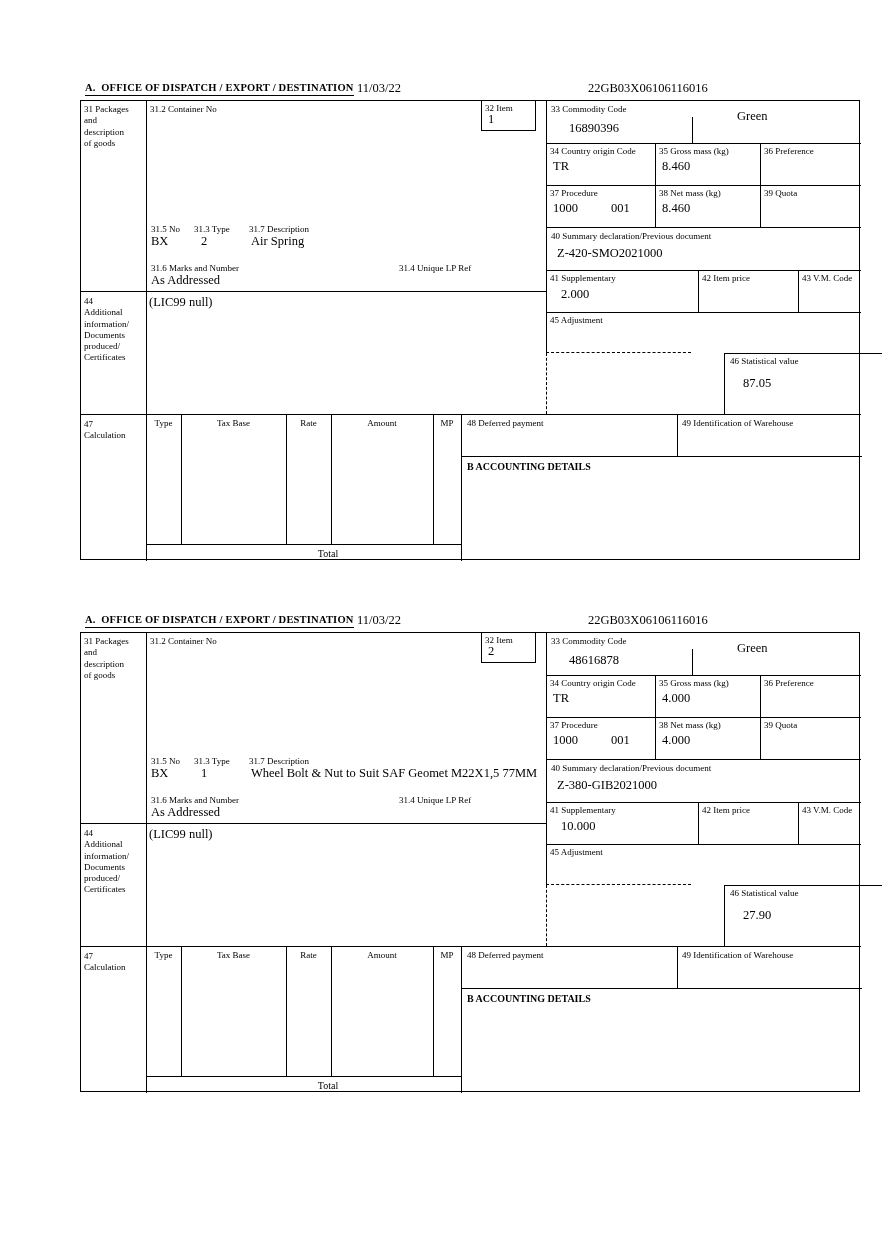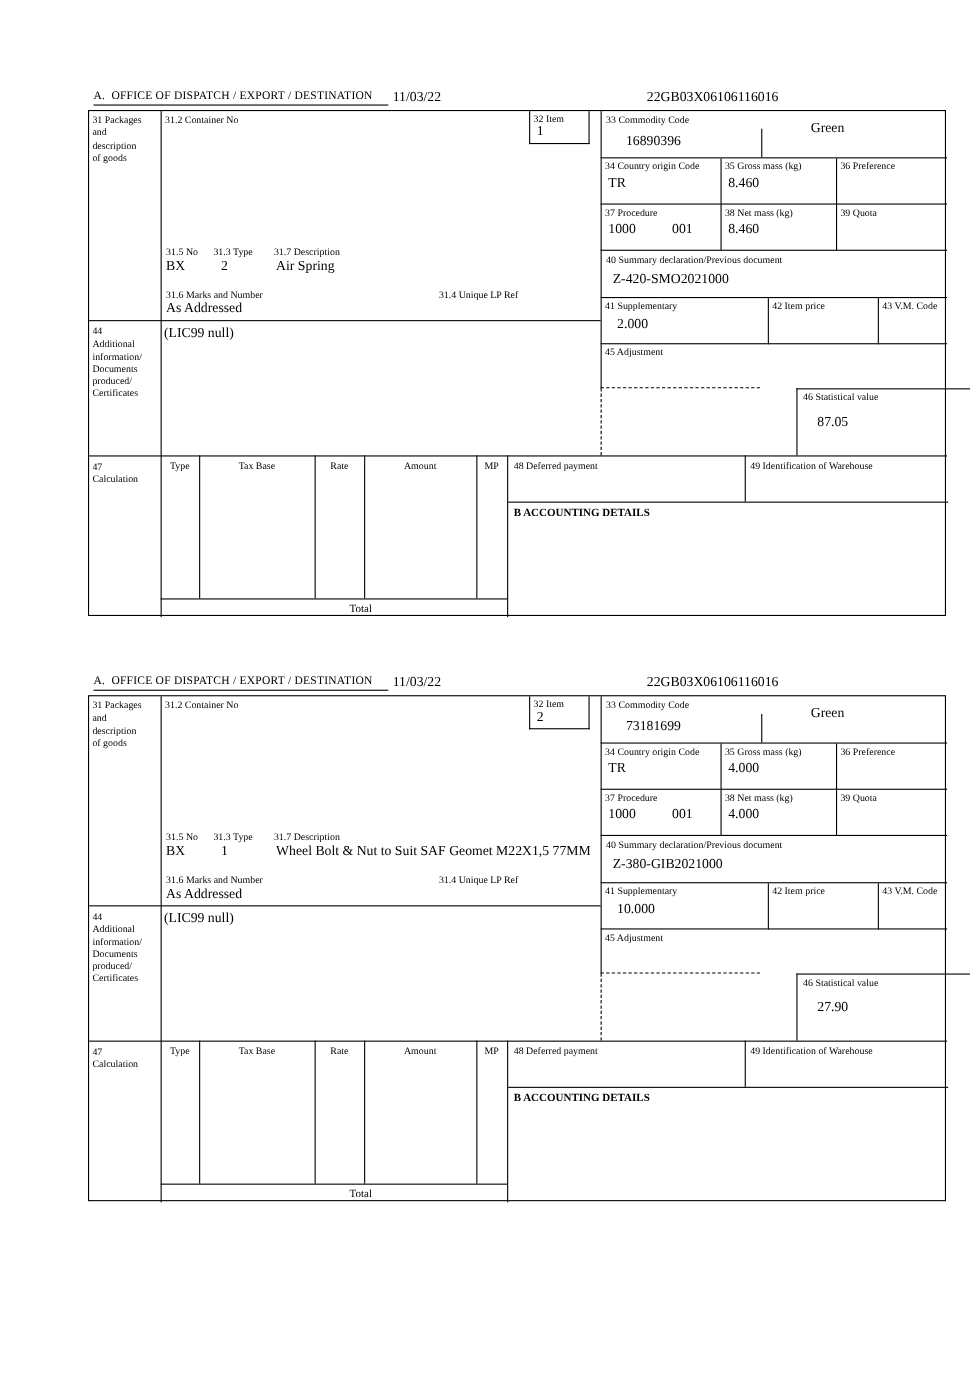--- a/index.html
+++ b/index.html
@@ -17,7 +17,7 @@
 
   .hdr { position:absolute; left:0; top:0; width:882px; height:20px; }
   .hdr-a {
-    position:absolute; left:85px; top:2px; font-weight:normal; font-size:10.5px;
+    position:absolute; left:85px; top:2px; font-weight:bold; font-size:10.5px;
     letter-spacing:0.2px; border-bottom:1px solid #000; padding-bottom:2px;
     display:inline-block; min-width:268px; white-space:pre;
   }

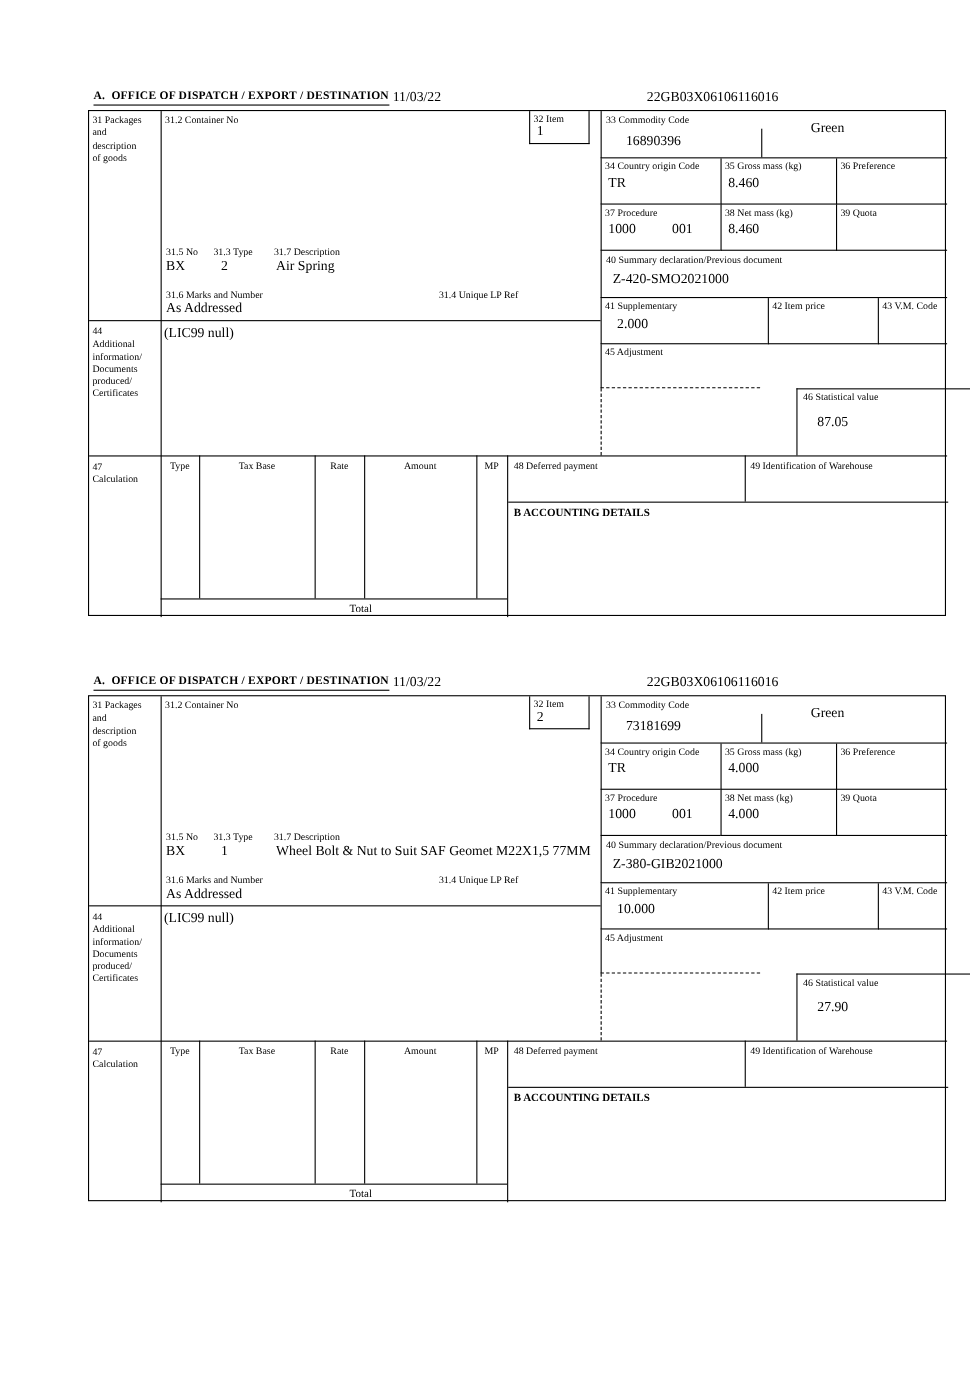--- a/index.html
+++ b/index.html
@@ -240,7 +240,7 @@
 
     <div class="cell bl bb" style="left:465px;top:0;width:315px;height:43px">
       <div class="lbl" style="left:4px;top:3px">33 Commodity Code</div>
-      <div class="val" style="left:22px;top:20px">73181699</div>
+      <div class="val" style="left:22px;top:20px">48616878</div>
       <div class="vline" style="left:145px;top:16px;height:26px"></div>
     </div>
 

